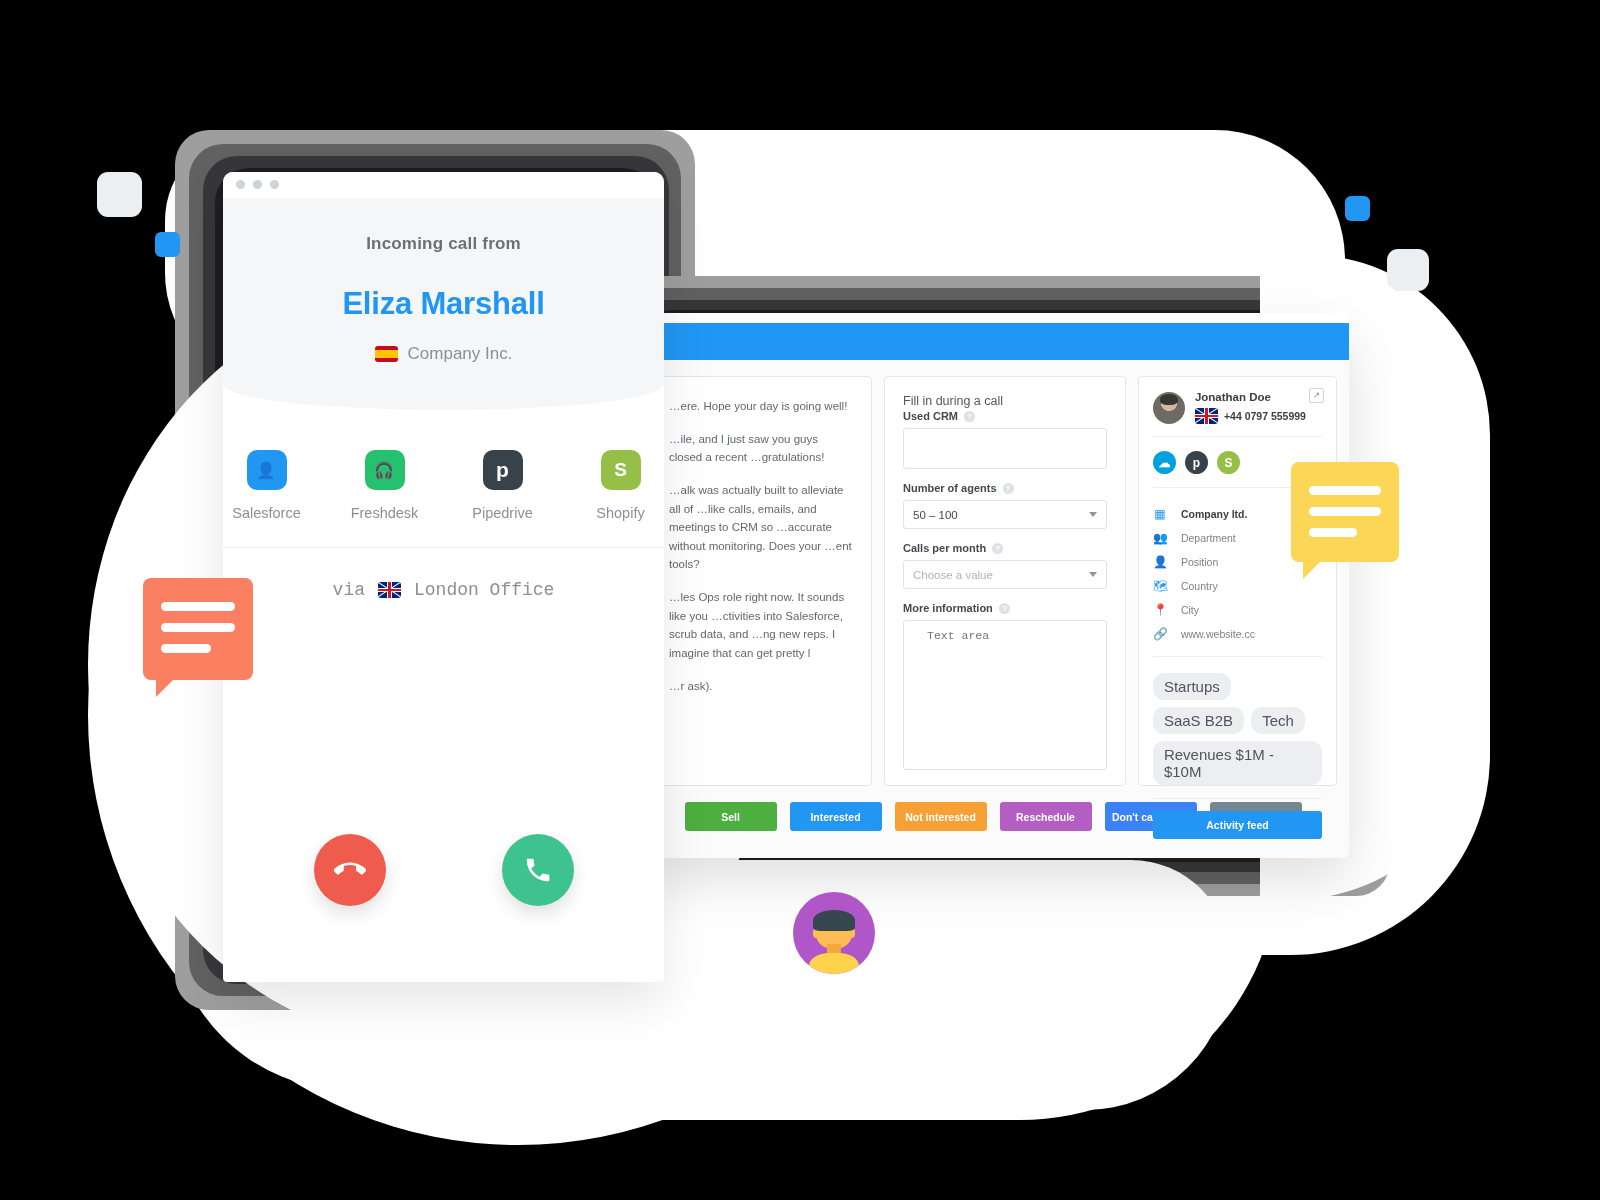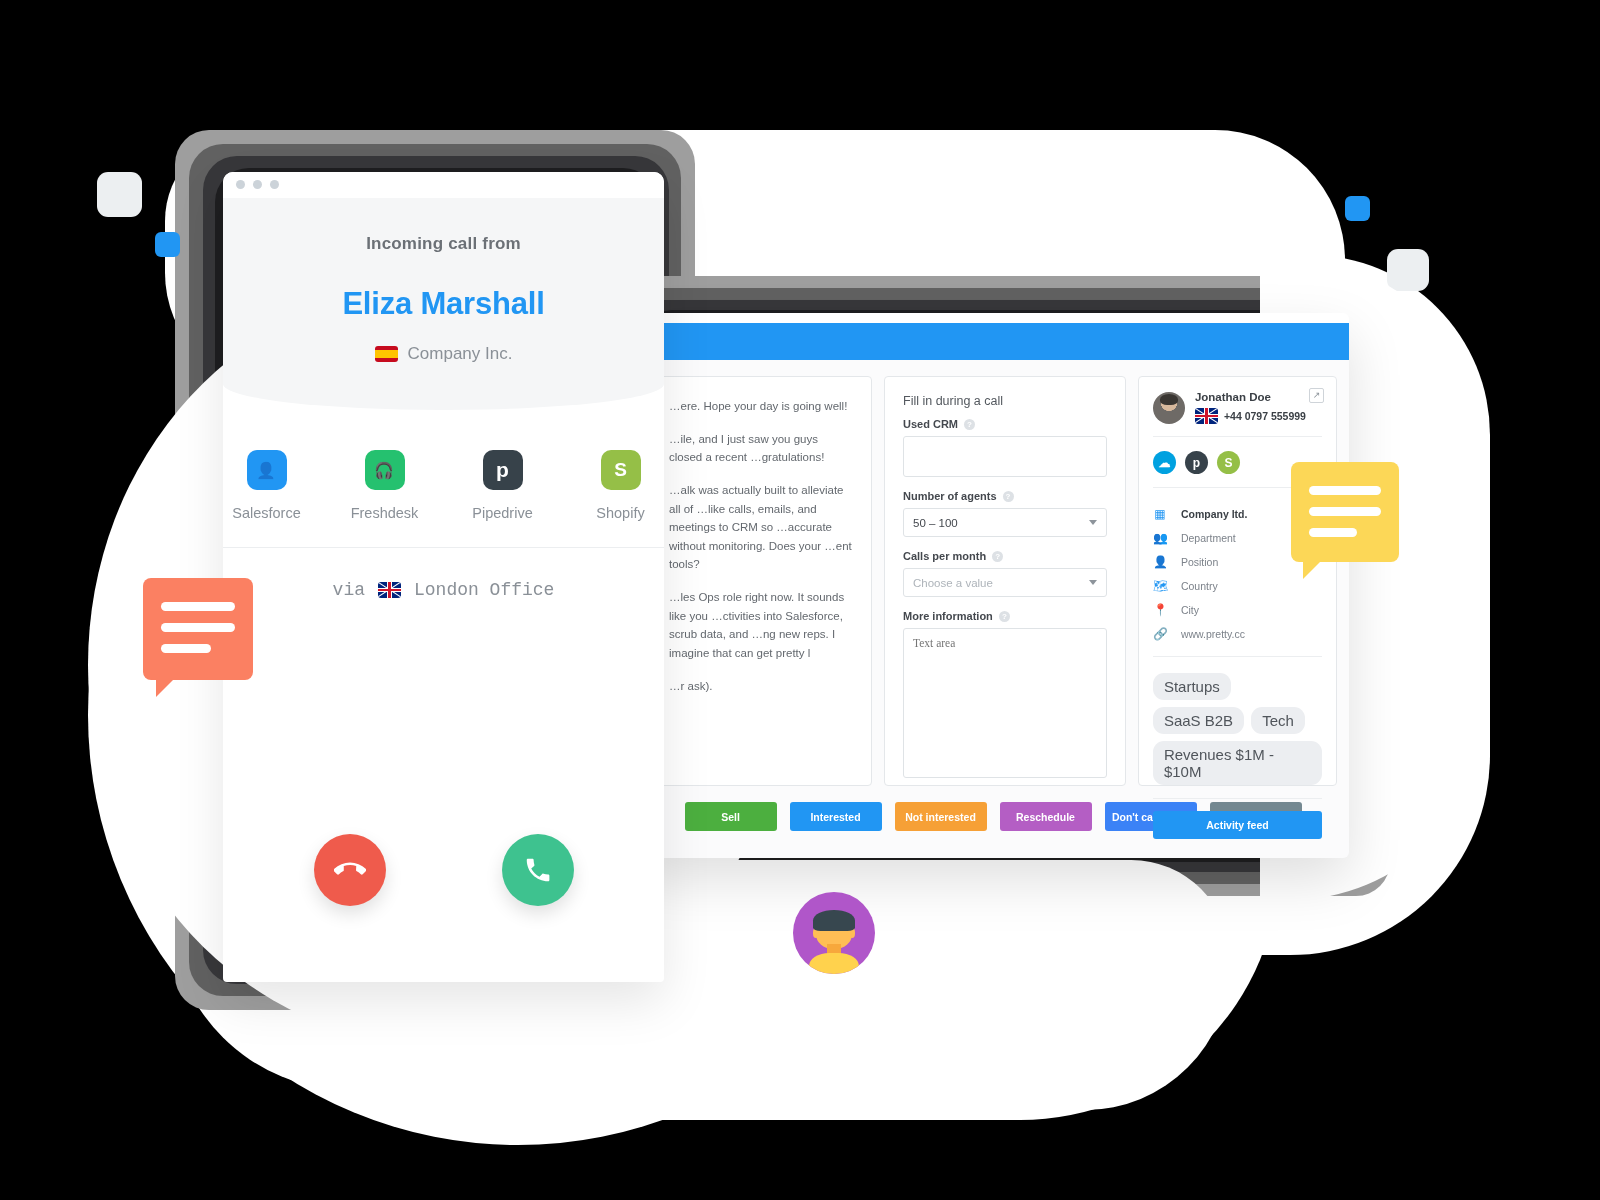--- a/index.html
+++ b/index.html
@@ -153,7 +153,7 @@
   .panel-form { width: 243px; padding: 17px 18px; }
   .panel-contact { width: 200px; padding: 14px 14px; position: relative; }
 
-  .form-title { font-size: 12.5px; color: #53585e; margin-bottom: 10px; }
+  .form-title { font-size: 12.5px; color: #53585e; margin-bottom: 2px; }
   .field-label {
     font-size: 11px; font-weight: bold; color: #44484e;
     display: flex; align-items: center; gap: 6px; margin-bottom: 6px;

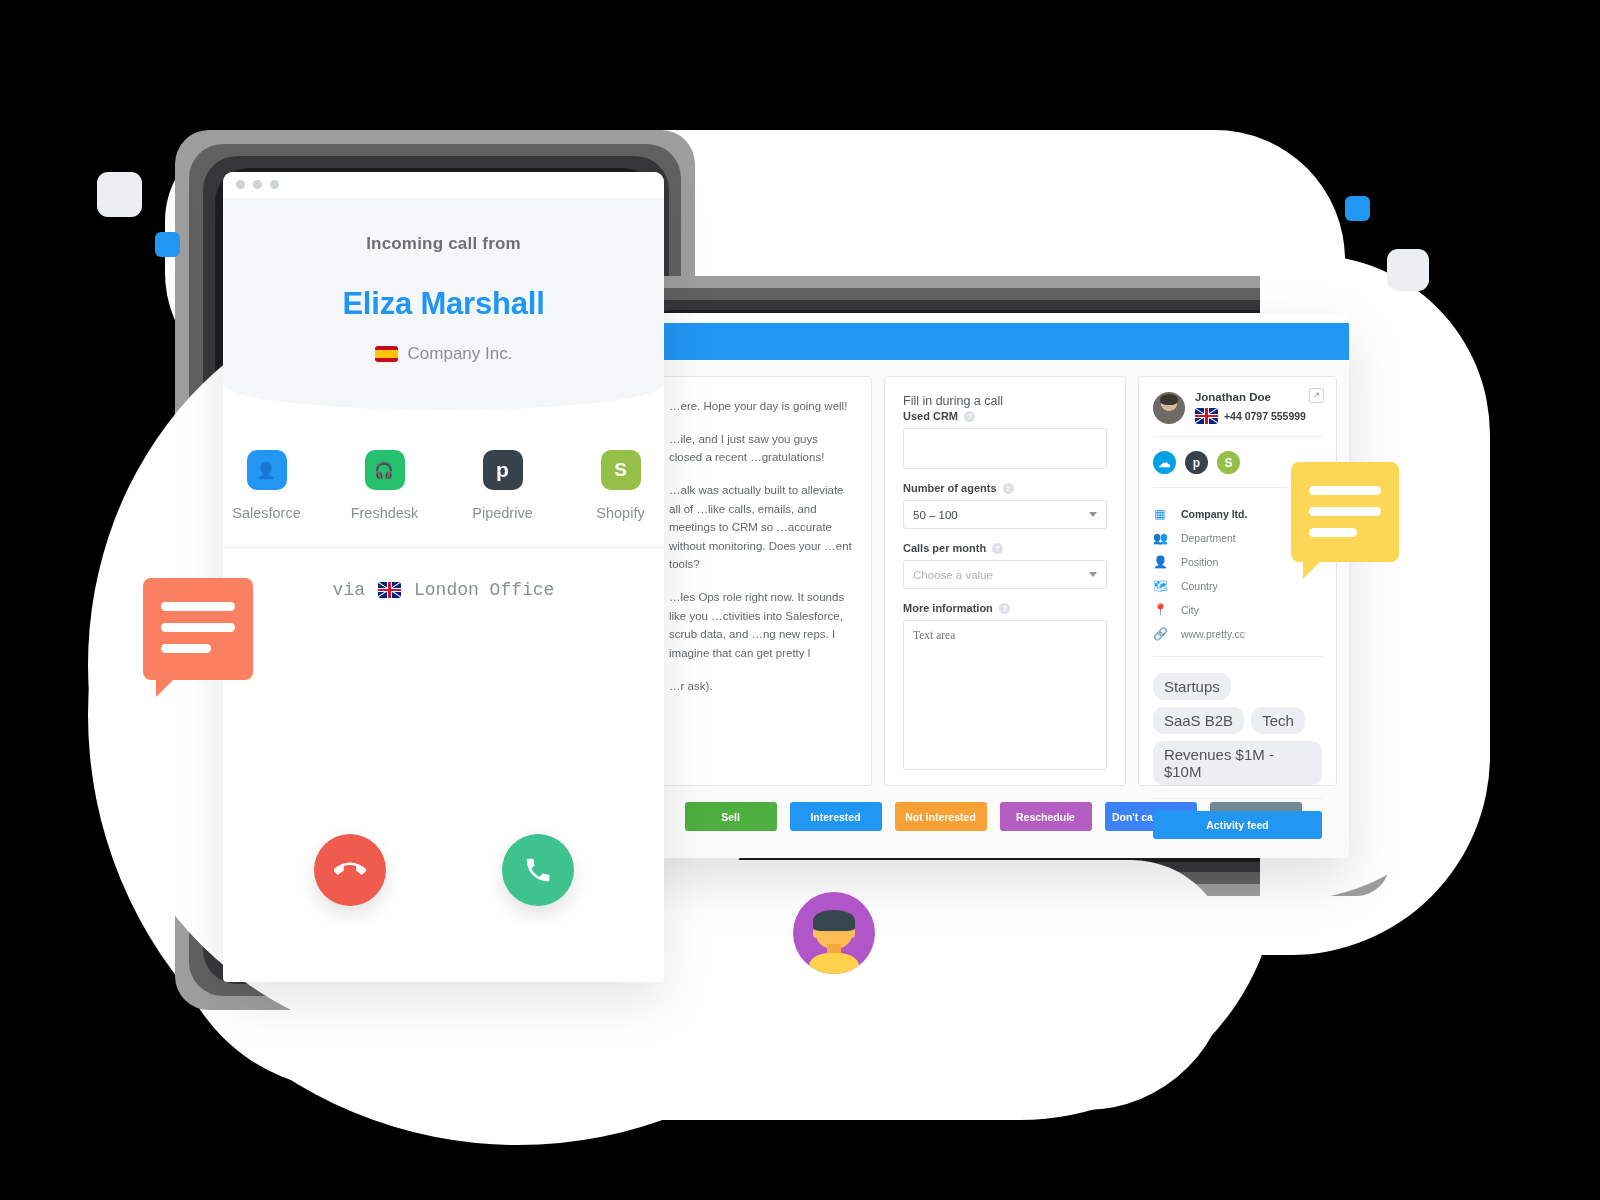--- a/index.html
+++ b/index.html
@@ -178,8 +178,8 @@
            border-right: 4px solid transparent; border-top: 5px solid #8d949b; }
   .f-textarea {
     width: 100%; height: 150px; border: 1px solid #dfe3e6; border-radius: 3px;
-    background: #fff; font-size: 11.5px; color: #aeb4ba; padding: 8px 9px;
-    font-family: Liberation Serif, serif; resize: none; outline: none;
+    background: #fff; font-size: 11.5px; color: #aeb4ba; padding: 8px 23px;
+    font-family: Liberation Mono, monospace; resize: none; outline: none;
   }
   .field-group { margin-bottom: 13px; }
 

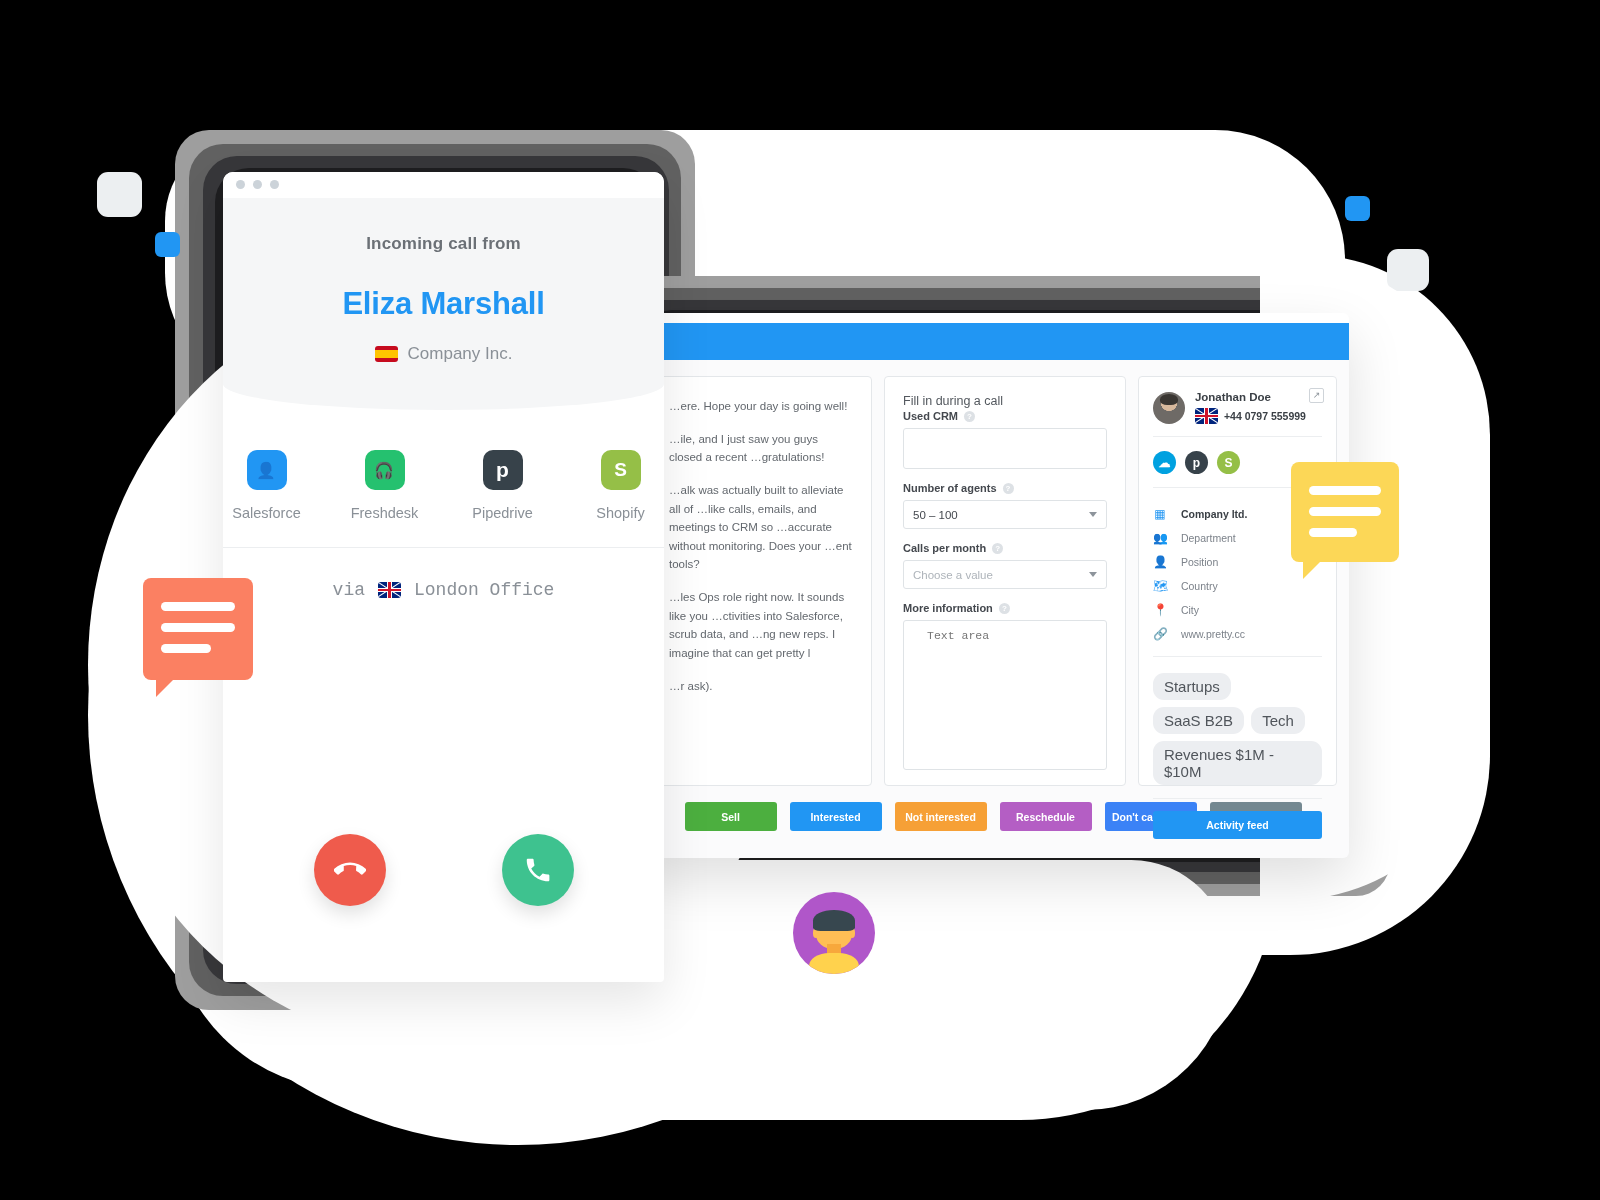--- a/index.html
+++ b/index.html
@@ -404,7 +404,7 @@
           </div>
           <div class="info-row">
             <span class="info-ico">🔗</span>
-            <span class="info-txt">www.pretty.cc</span>
+            <span class="info-txt">www.website.cc</span>
           </div>
         </div>
         <div class="hr"></div>

